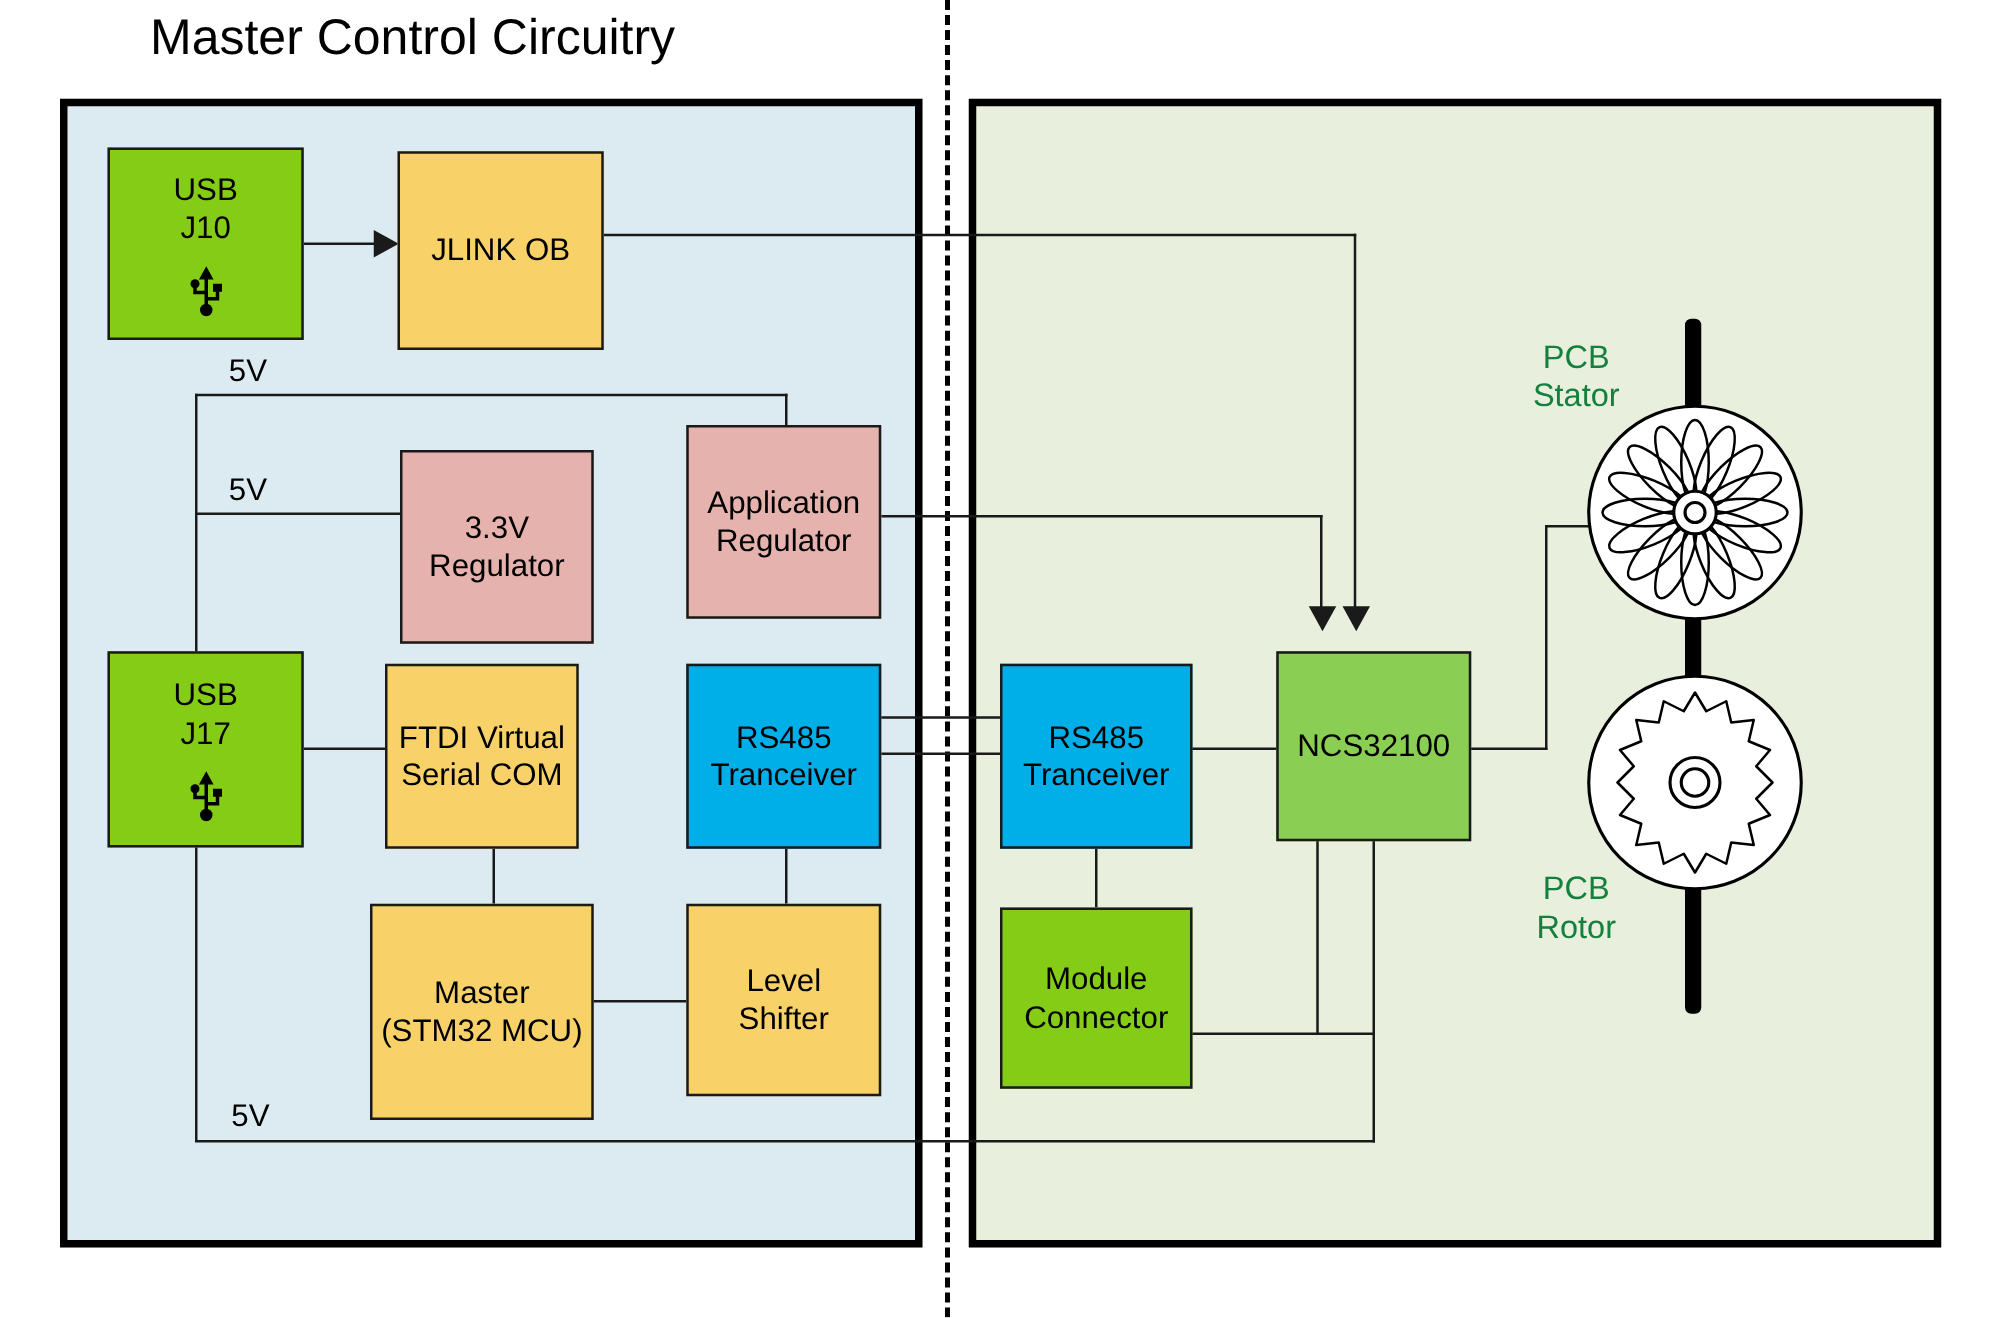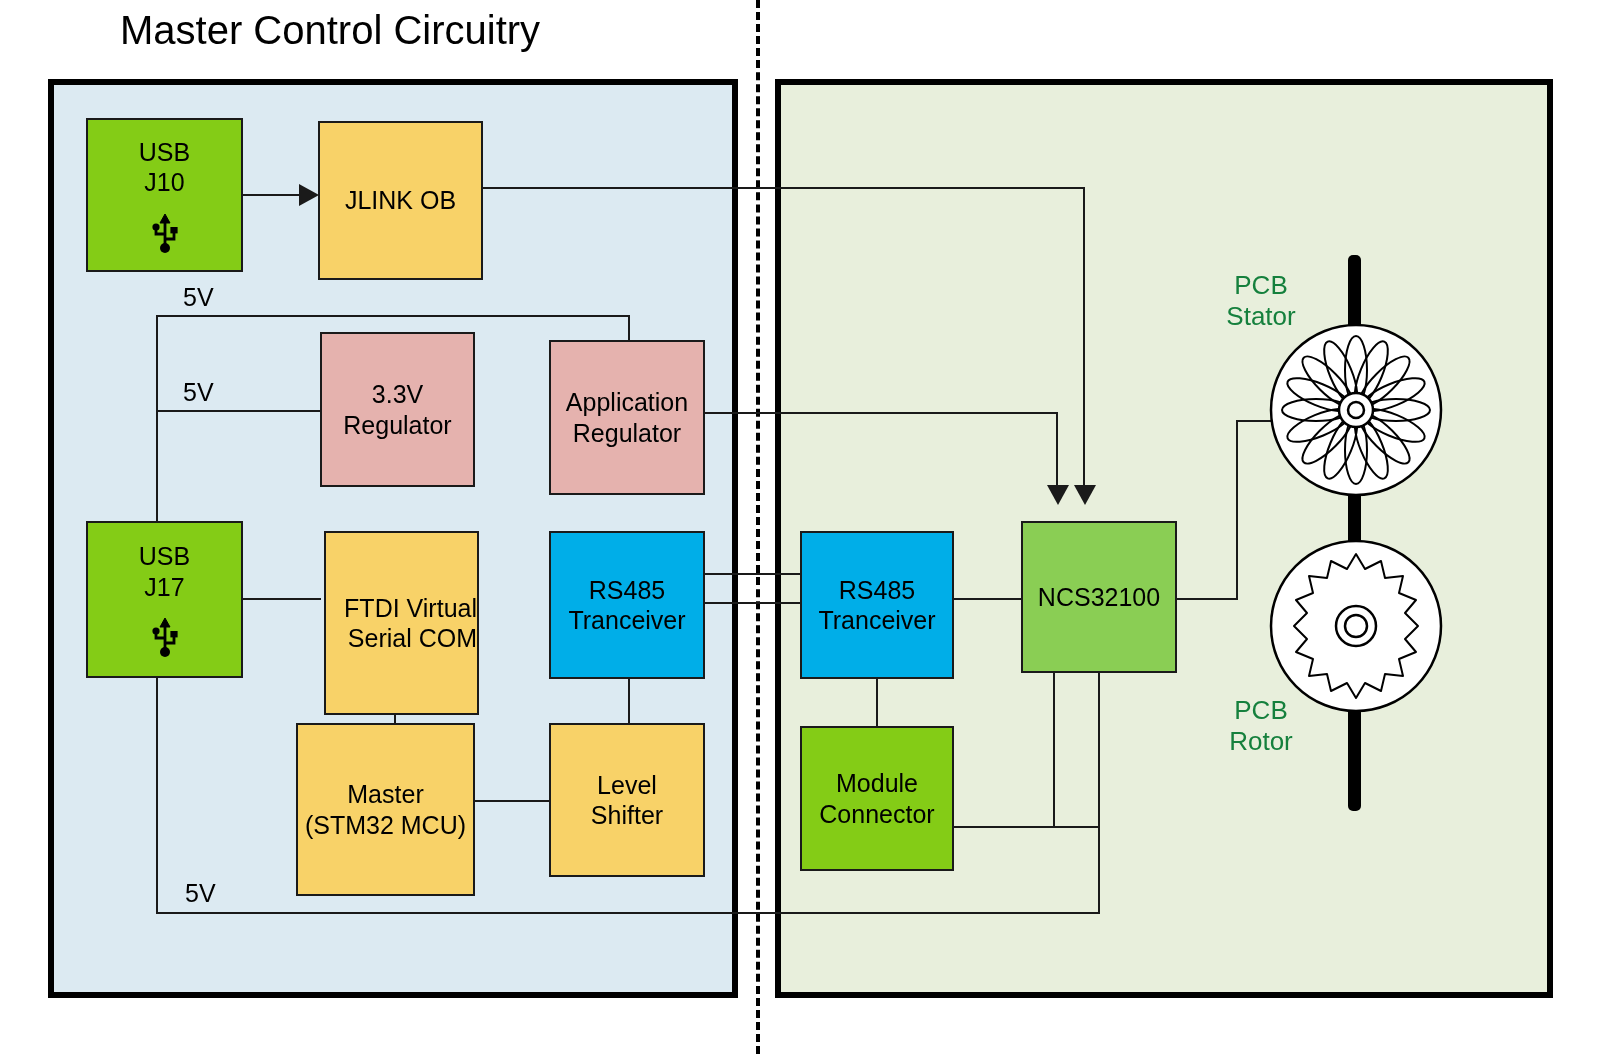--- a/index.html
+++ b/index.html
@@ -231,7 +231,7 @@
     <span class="ln">JLINK OB</span>
   </div>
 
-  <div class="block b-pink" style="left:320px; top:332px; width:155px; height:155px;">
+  <div class="block b-pink" style="left:320px; top:360px; width:155px; height:155px;">
     <span class="ln">3.3V</span>
     <span class="ln">Regulator</span>
   </div>

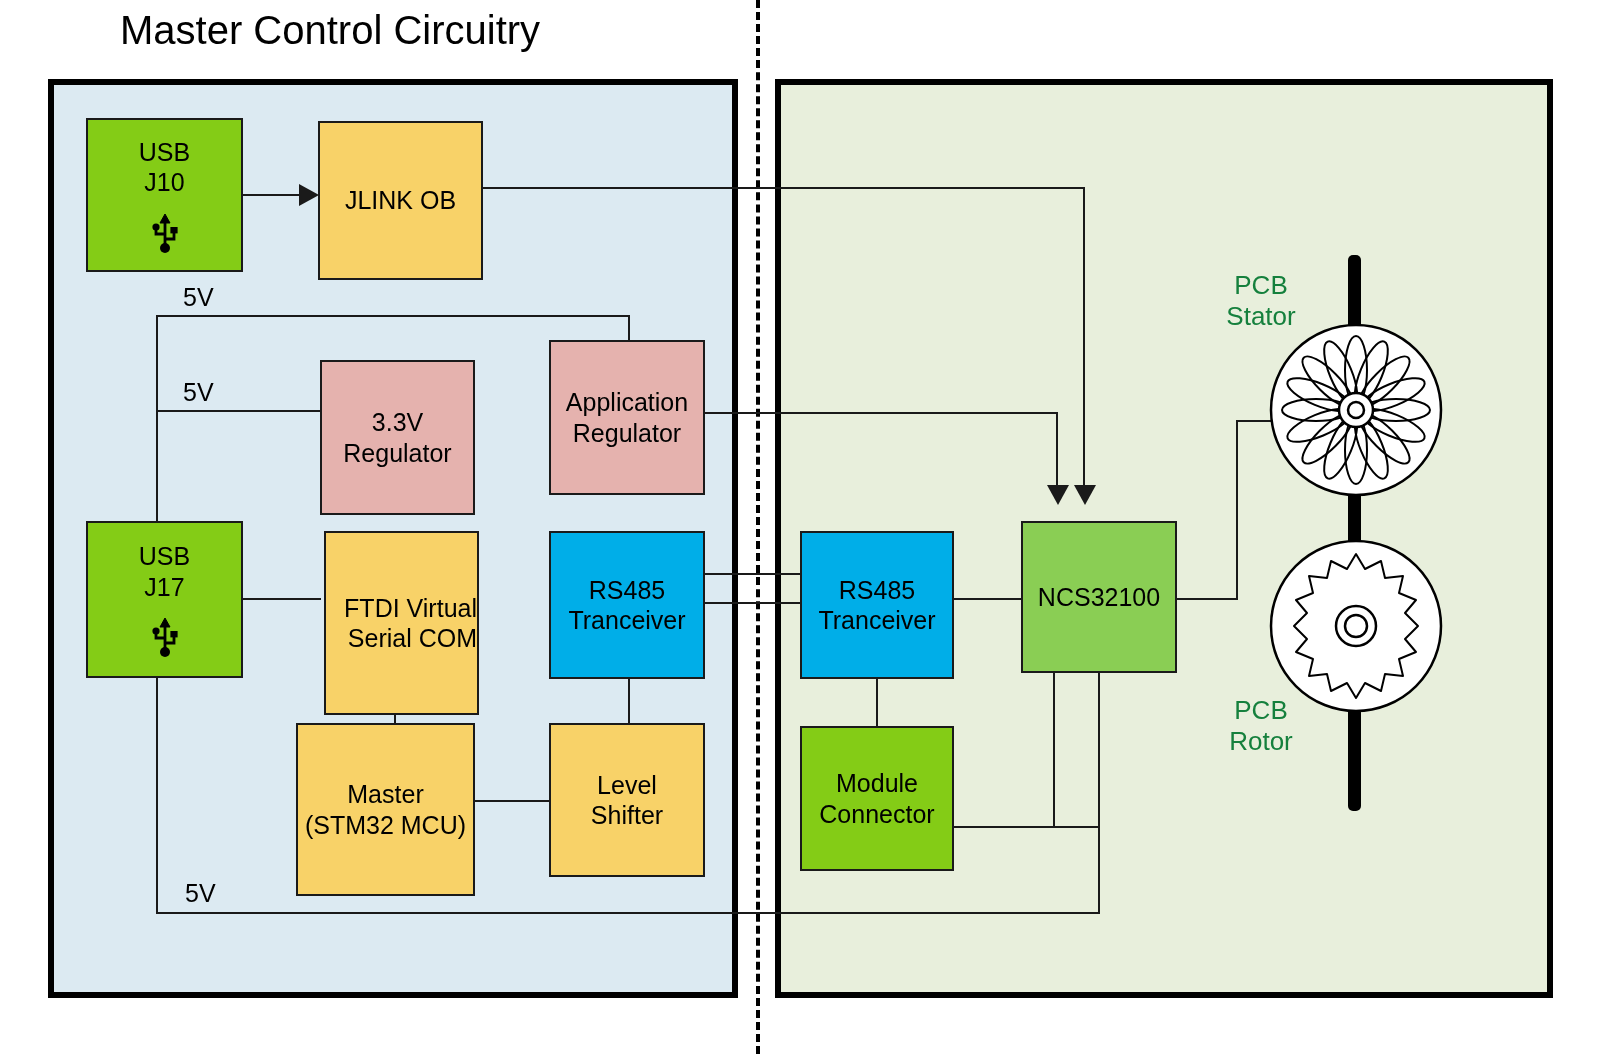--- a/index.html
+++ b/index.html
@@ -259,7 +259,7 @@
     </span>
   </div>
 
-  <div class="block b-yellow" style="left:324px; top:531px; width:155px; height:184px;align-items:flex-end;">
+  <div class="block b-yellow" style="left:308px; top:531px; width:155px; height:148px;">
     <span class="ln">FTDI Virtual</span>
     <span class="ln">Serial COM</span>
   </div>

